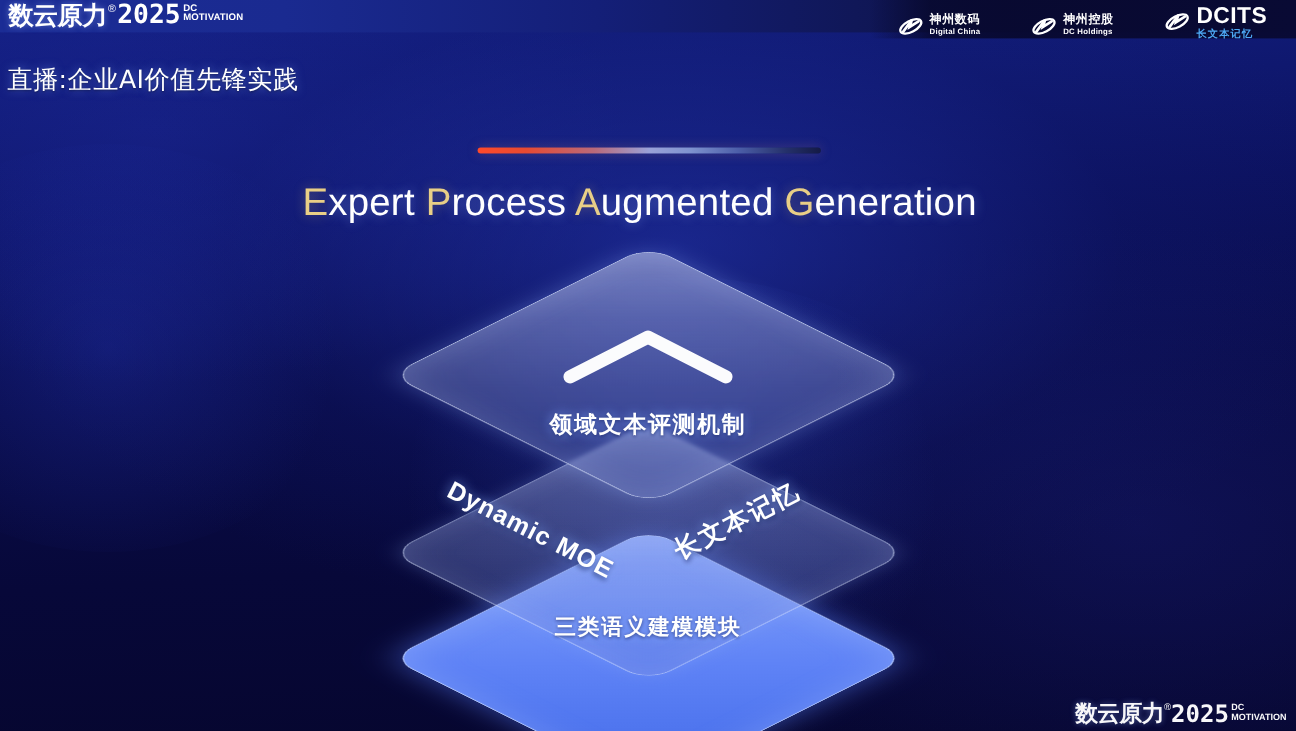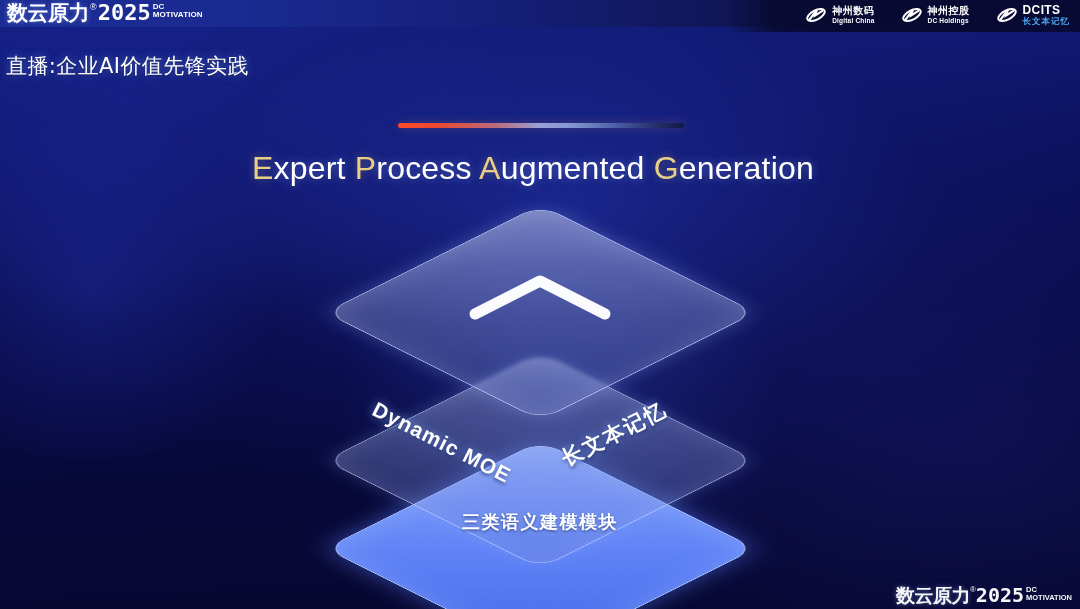--- a/index.html
+++ b/index.html
@@ -57,8 +57,8 @@
 
   
   #partner-logos {
-    position:absolute; right:10px; top:4px;
-    display:flex; align-items:flex-end; gap:26px;
+    position:absolute; right:24px; top:4px;
+    display:flex; align-items:flex-end; gap:42px;
   }
   .partner { display:flex; align-items:center; gap:5px; }
   .swoosh-icon { width:22px; height:22px; flex:none; }

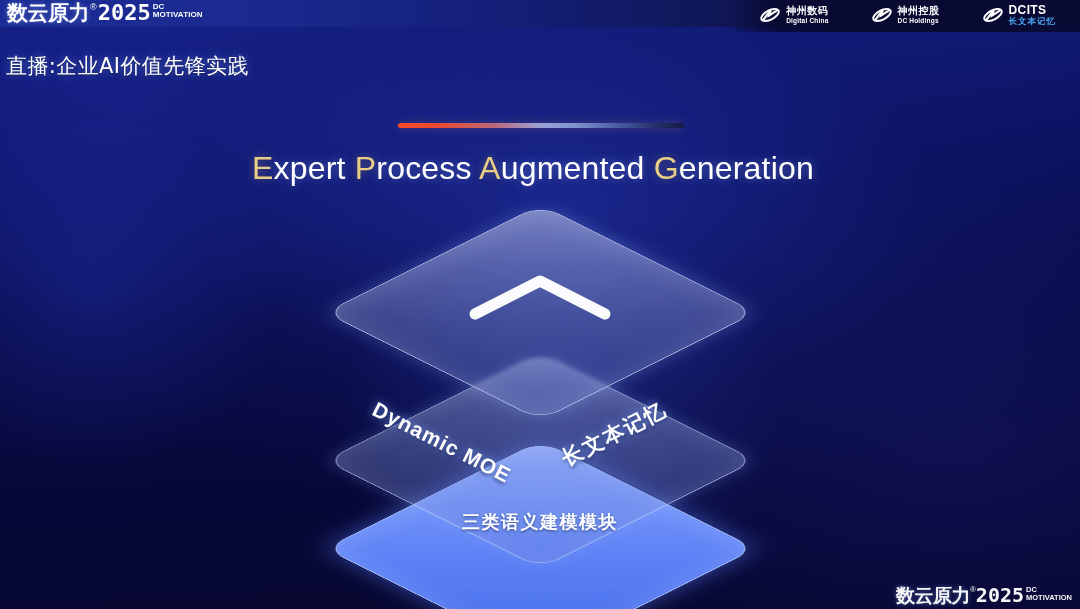--- a/index.html
+++ b/index.html
@@ -68,7 +68,7 @@
     font-size:10px; font-weight:bold; color:#ffffff; letter-spacing:0.5px;
   }
   .p-en { font-size:6.5px; font-weight:bold; color:#ffffff; letter-spacing:0.2px; margin-top:2px; }
-  .p-big { font-size:12px; font-weight:bold; color:#ffffff; letter-spacing:0.4px; }
+  .p-big { font-size:19px; font-weight:bold; color:#ffffff; letter-spacing:0.4px; }
   .p-sub { font-size:8.5px; font-weight:bold; color:#4da9f5; letter-spacing:1px; margin-top:1px; }
 
   

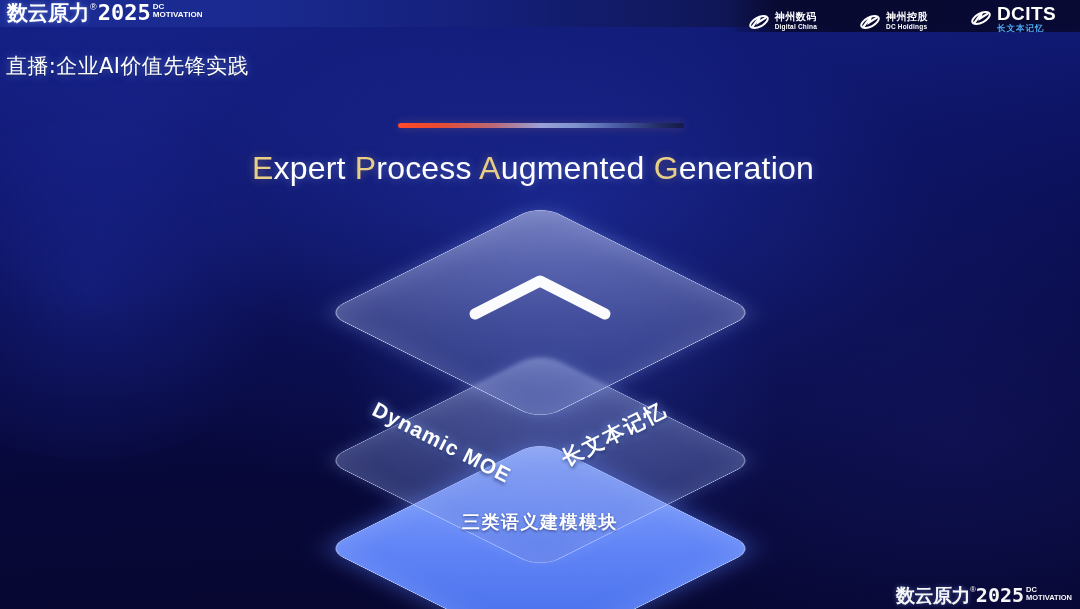--- a/index.html
+++ b/index.html
@@ -285,6 +285,7 @@
       </svg>
     </span>
 
+    <div class="plate-label" id="label-top">领域文本评测机制</div>
 
     <div class="diag-label" id="label-moe">Dynamic MOE</div>
 

